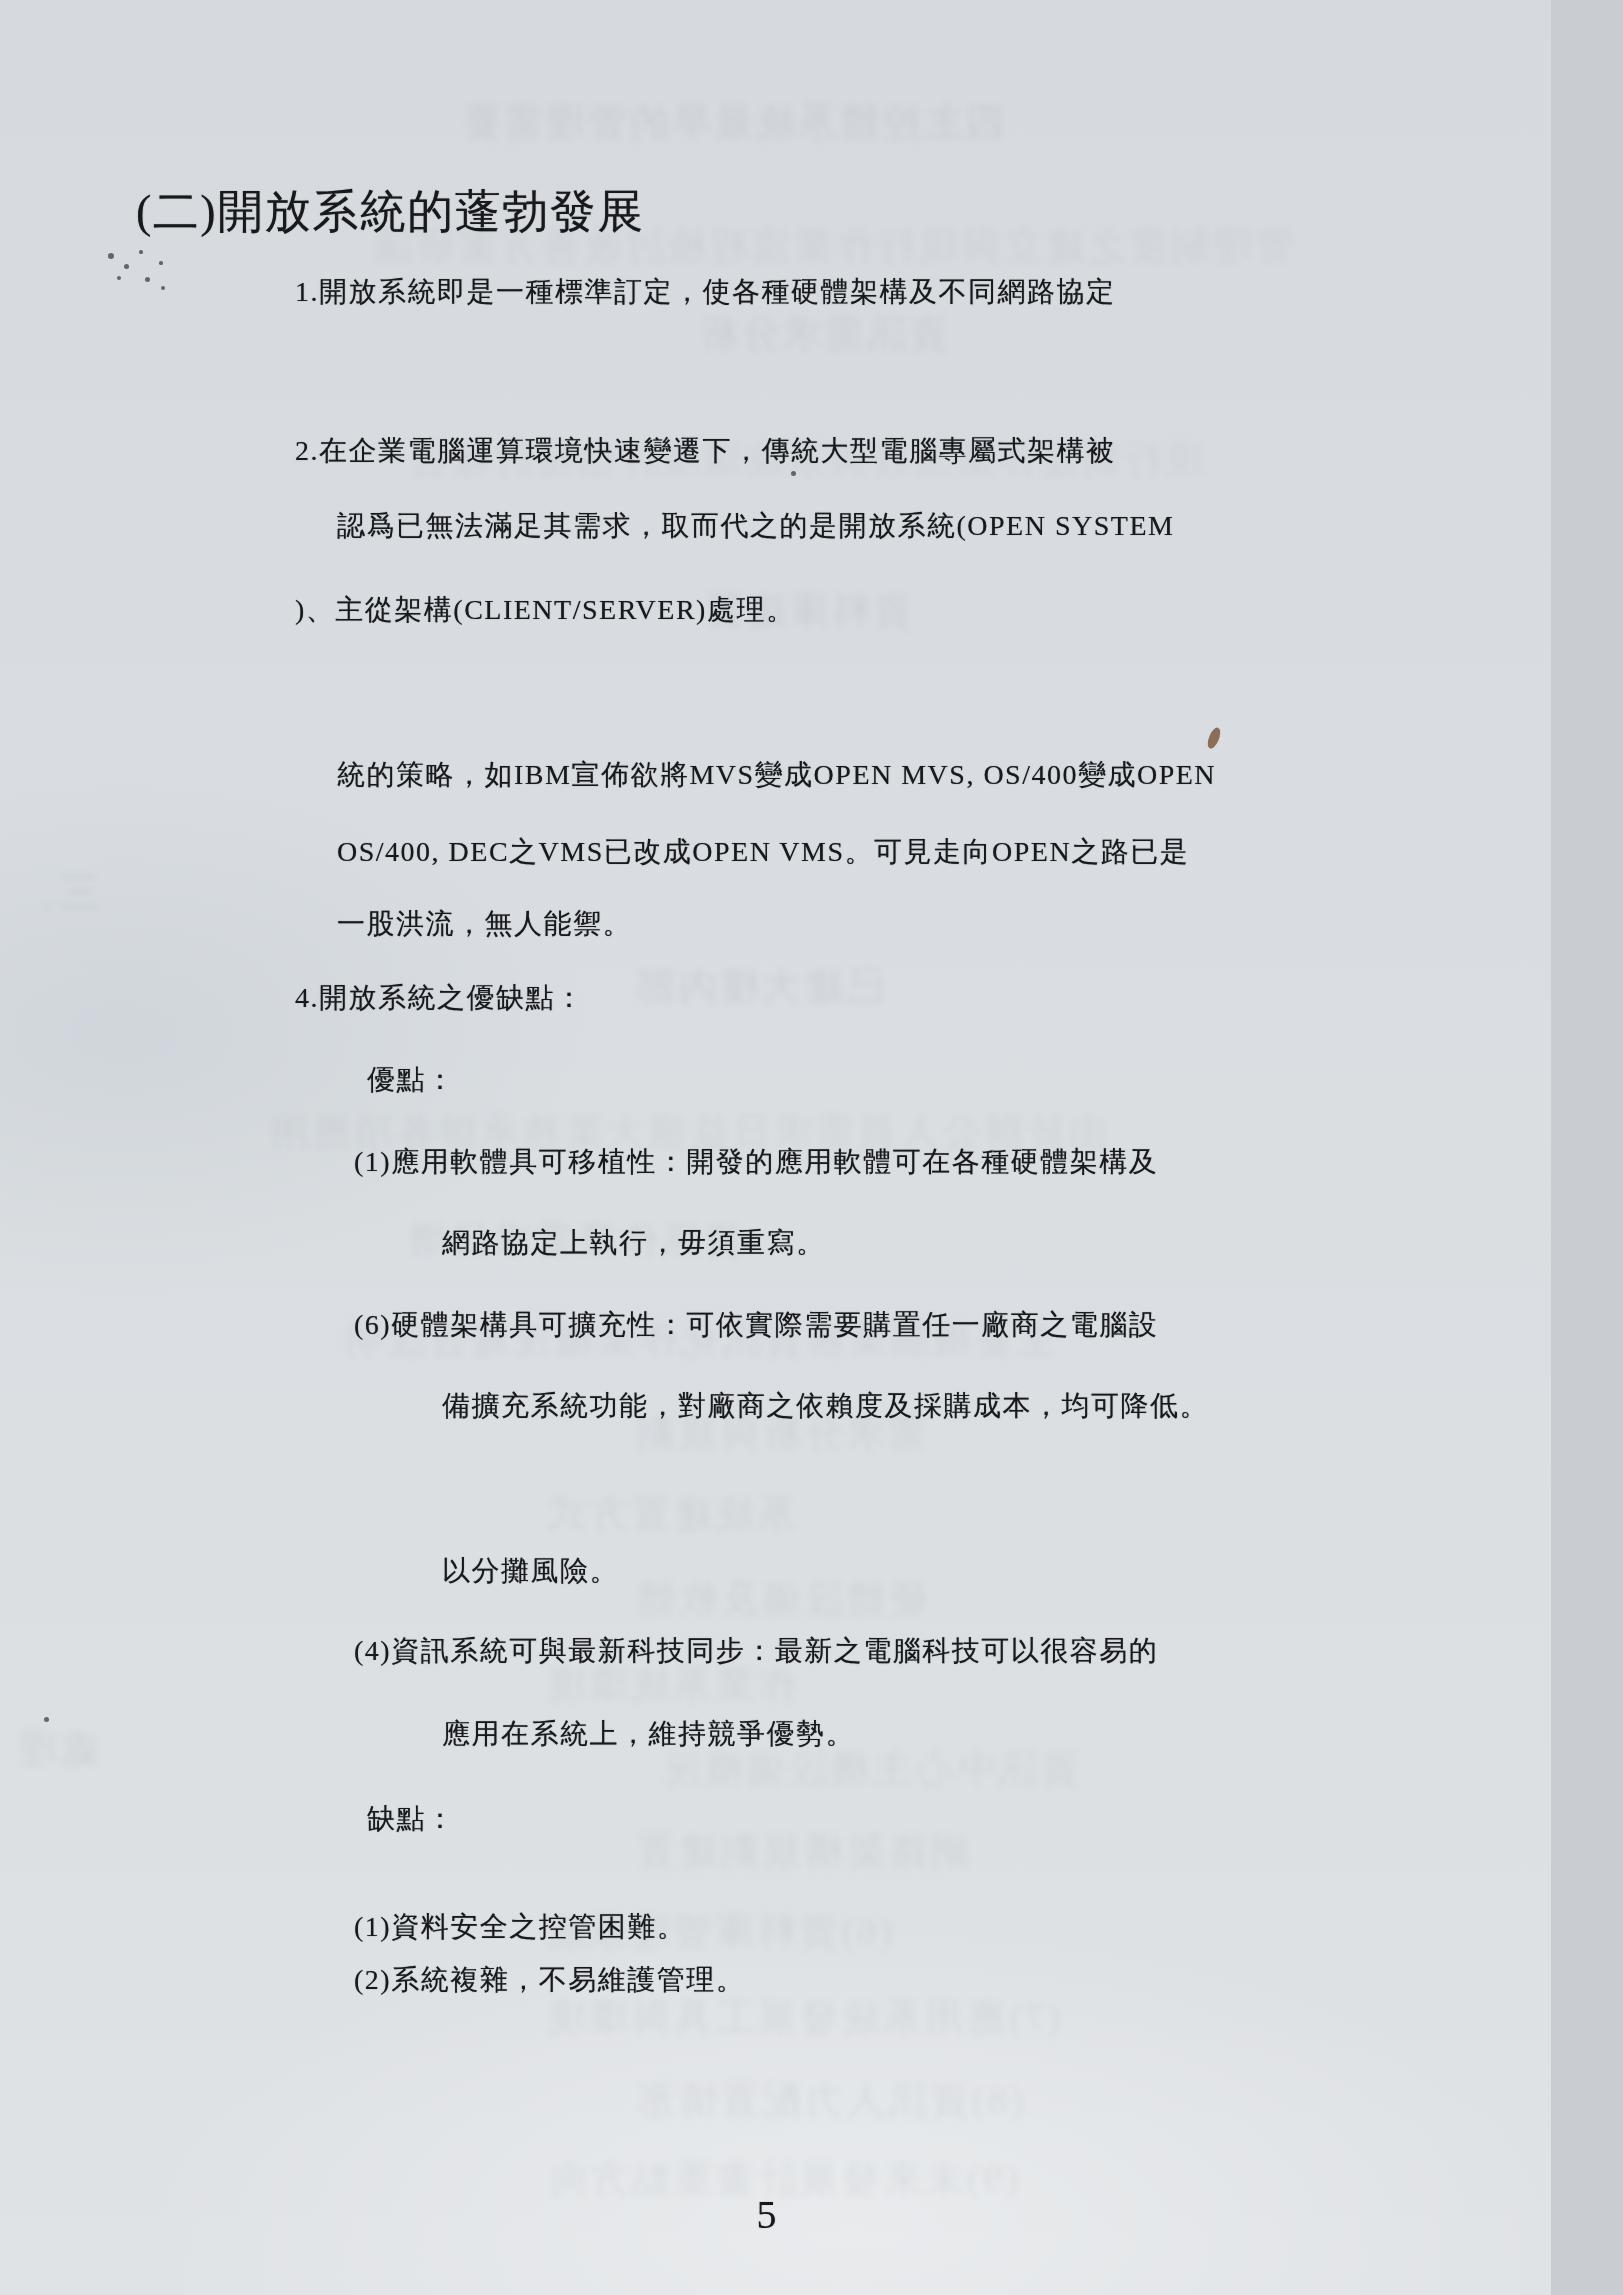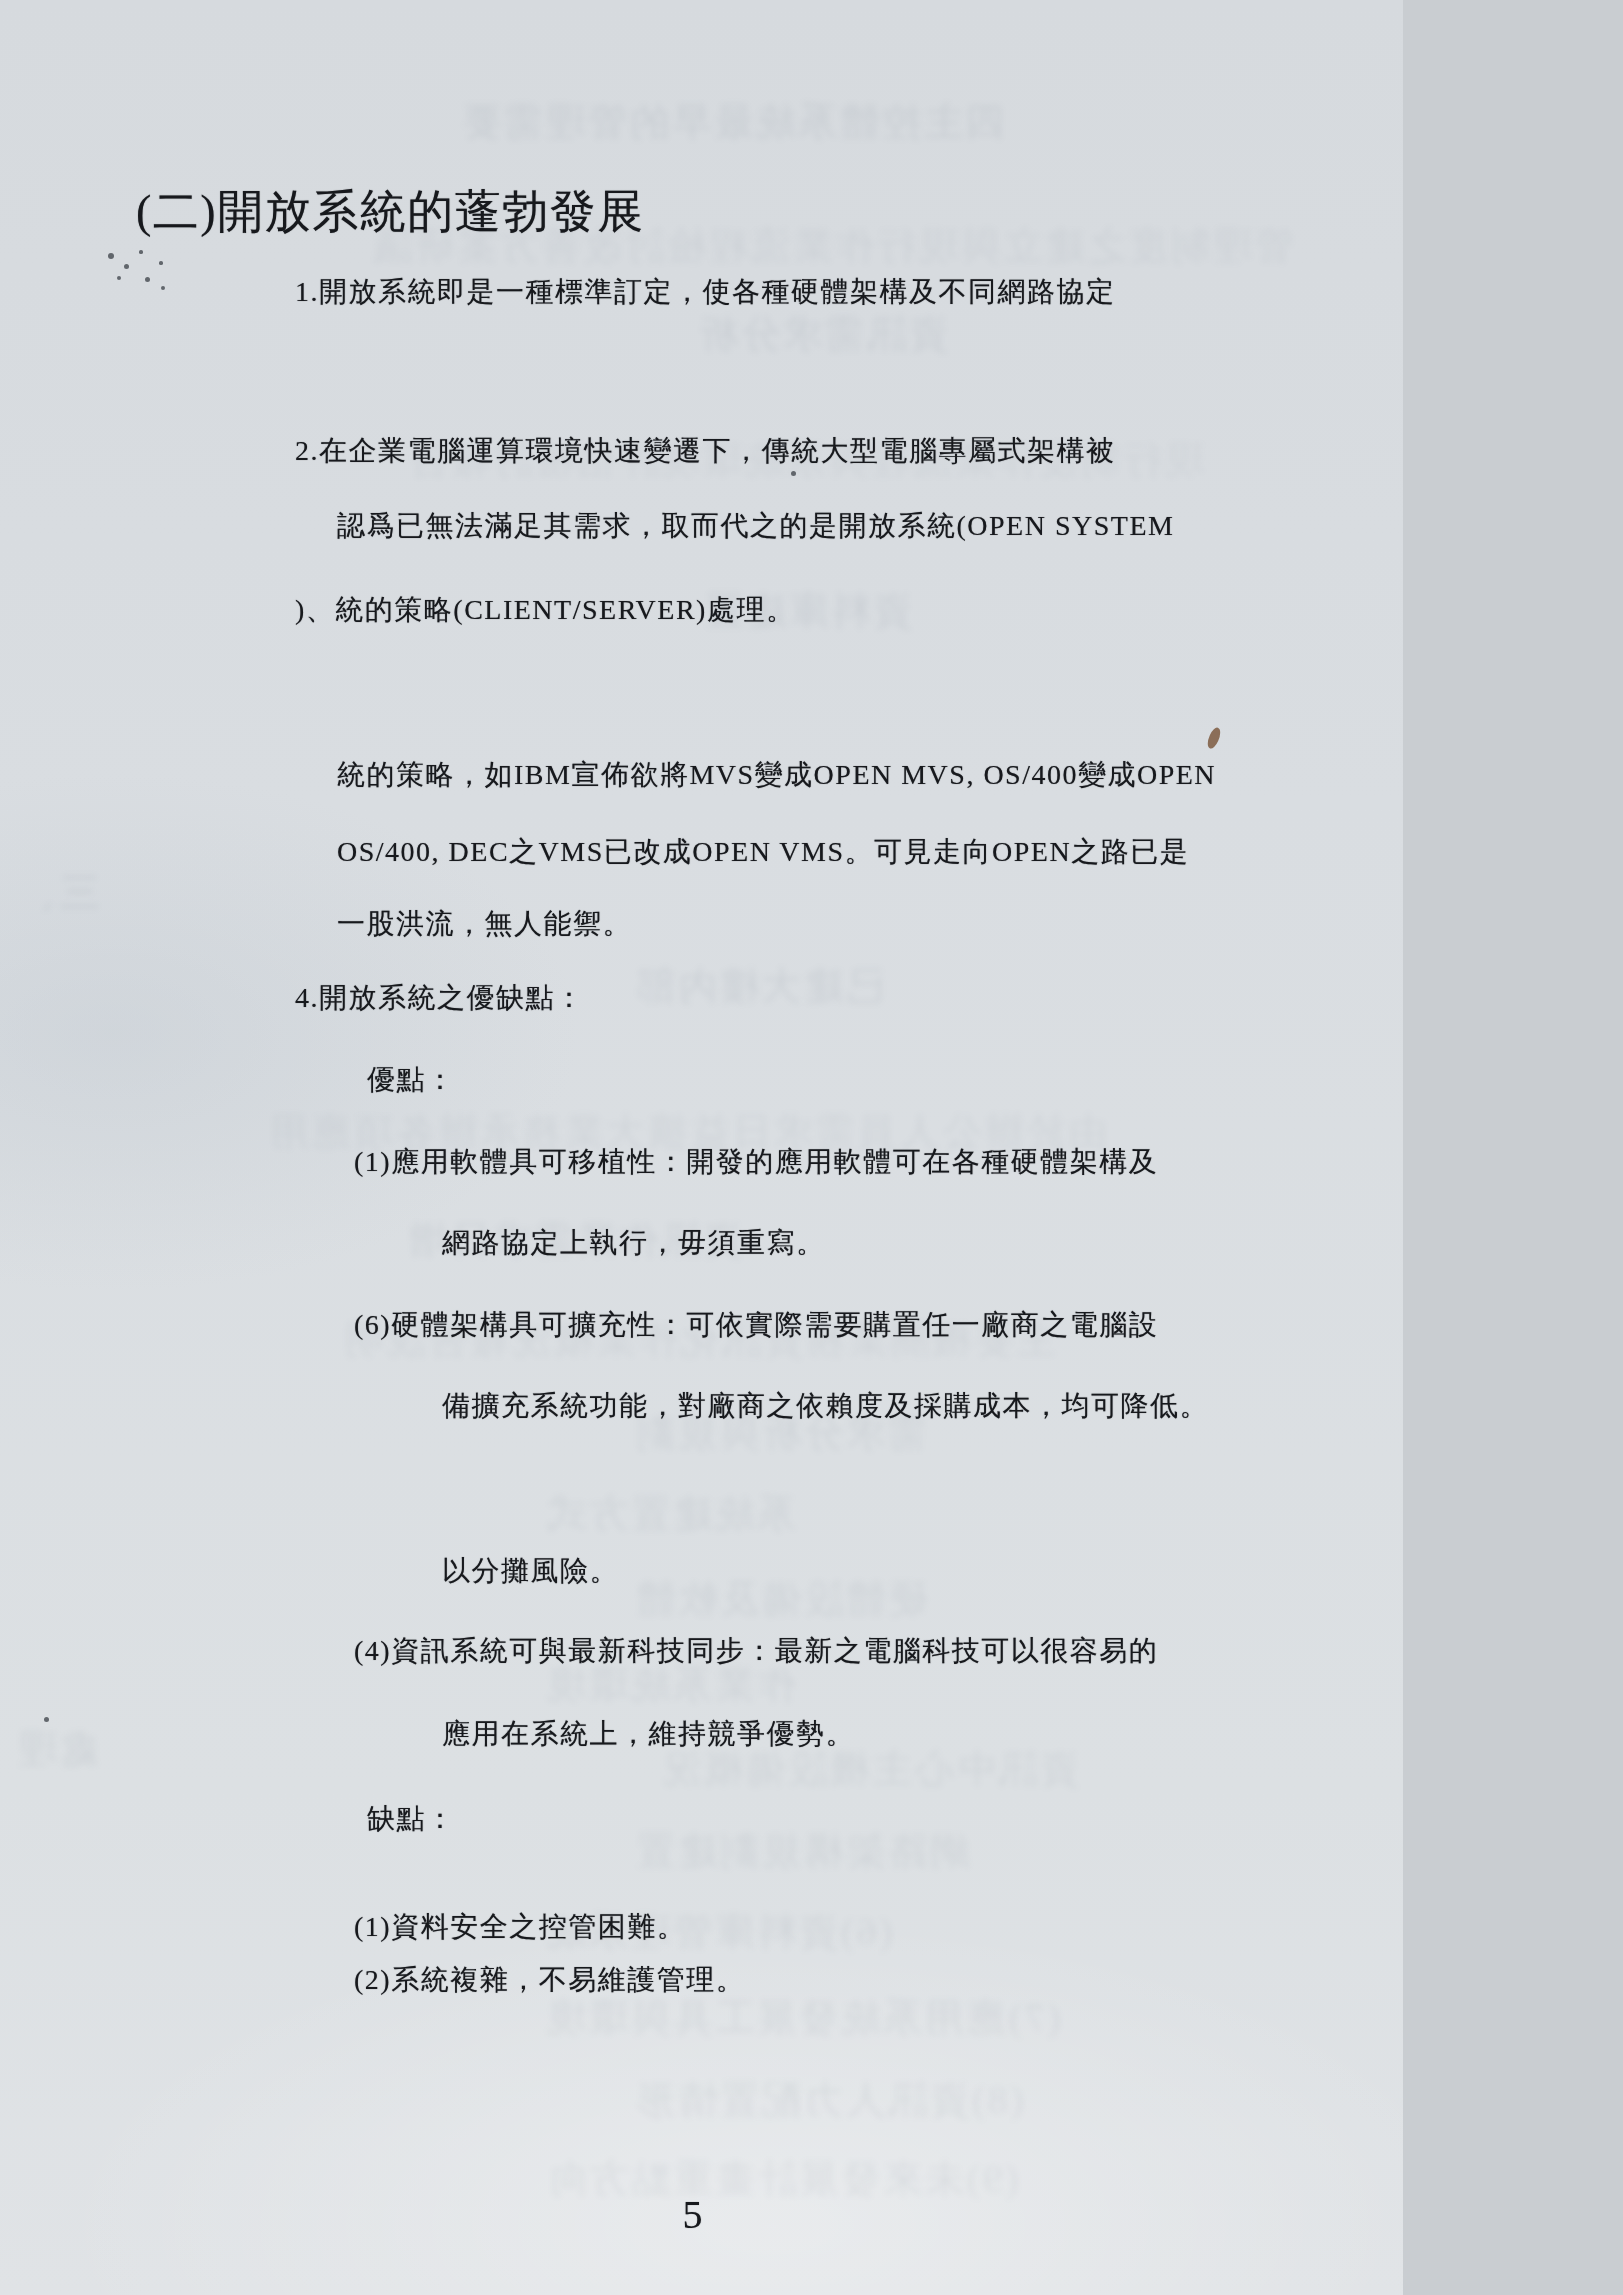--- a/index.html
+++ b/index.html
@@ -15,7 +15,7 @@
   }
   .scan-page {
     position: relative;
-    width: 1403px;
+    width: 1551px;
     height: 2295px;
     overflow: hidden;
     background:

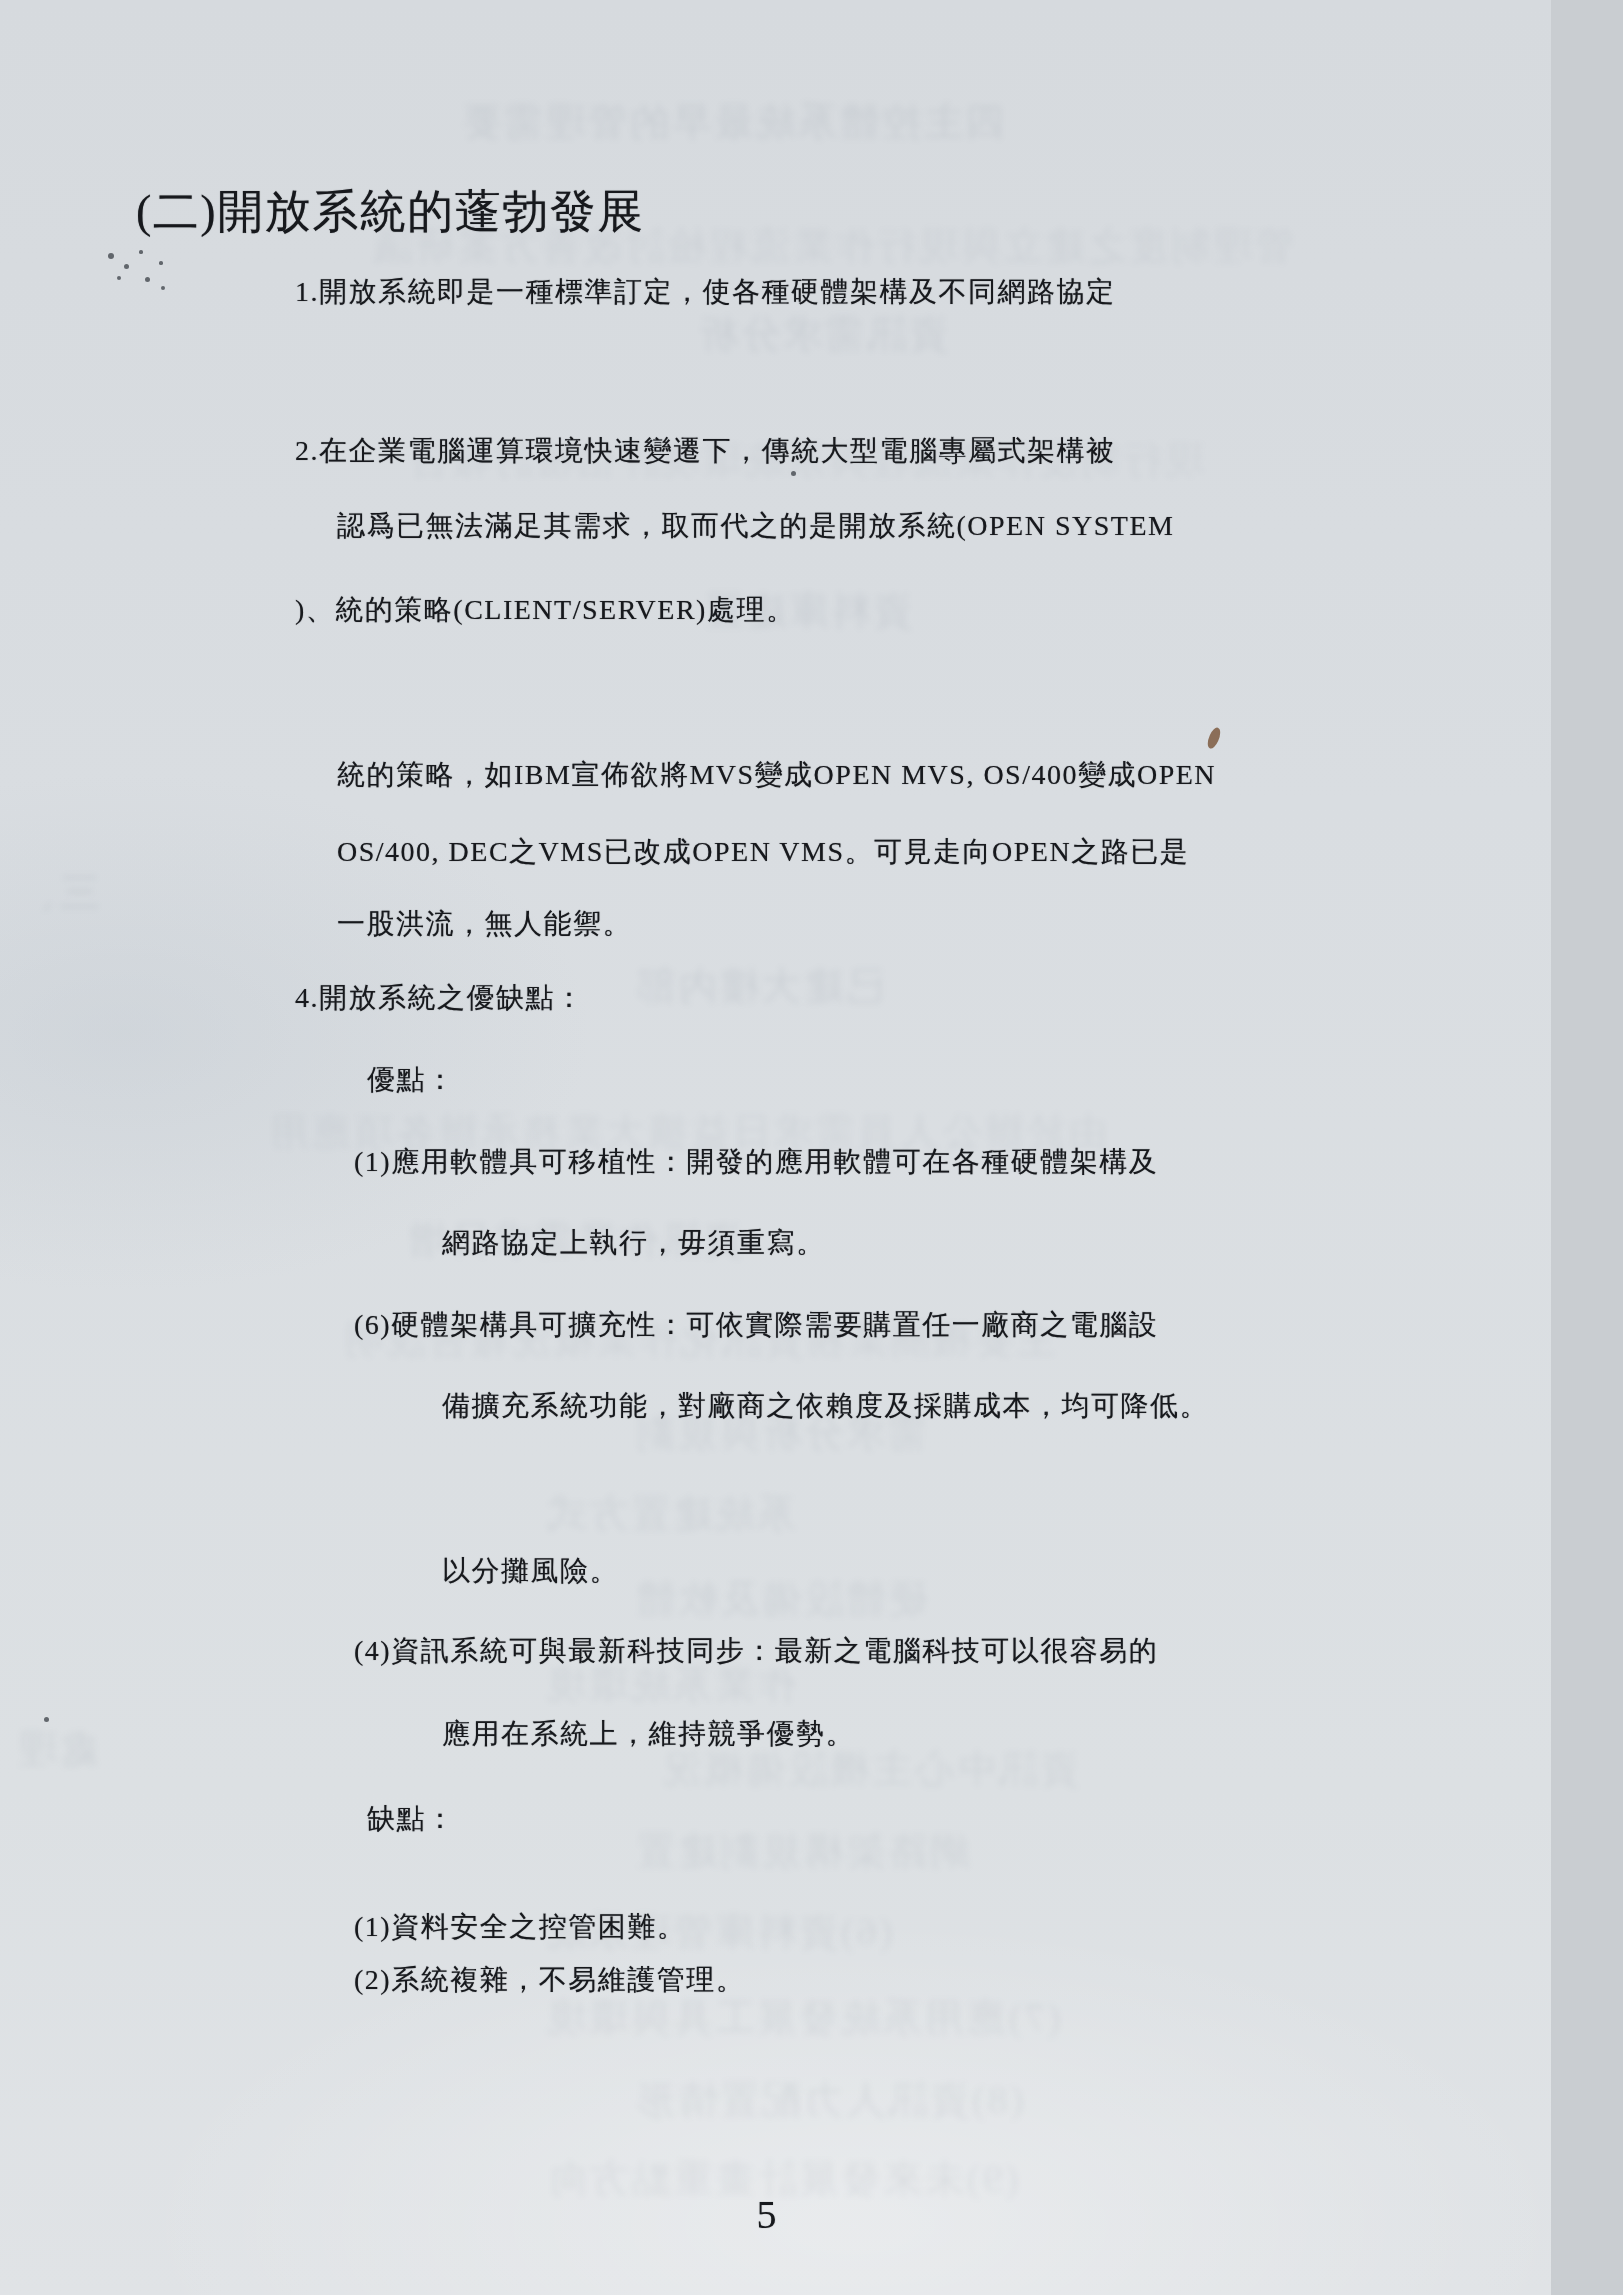--- a/index.html
+++ b/index.html
@@ -100,7 +100,7 @@
       <div class="line" style="left: 295px; top: 273px;">1.開放系統即是一種標準訂定，使各種硬體架構及不同網路協定</div>
       <div class="line" style="left: 295px; top: 432px;">2.在企業電腦運算環境快速變遷下，傳統大型電腦專屬式架構被</div>
       <div class="line" style="left: 337px; top: 507px;">認爲已無法滿足其需求，取而代之的是開放系統(OPEN SYSTEM</div>
-      <div class="line" style="left: 295px; top: 591px;">)、統的策略(CLIENT/SERVER)處理。</div>
+      <div class="line" style="left: 295px; top: 591px;">)、主從架構(CLIENT/SERVER)處理。</div>
       <div class="line" style="left: 337px; top: 756px;">統的策略，如IBM宣佈欲將MVS變成OPEN MVS, OS/400變成OPEN</div>
       <div class="line" style="left: 337px; top: 833px;">OS/400, DEC之VMS已改成OPEN VMS。可見走向OPEN之路已是</div>
       <div class="line" style="left: 337px; top: 905px;">一股洪流，無人能禦。</div>

